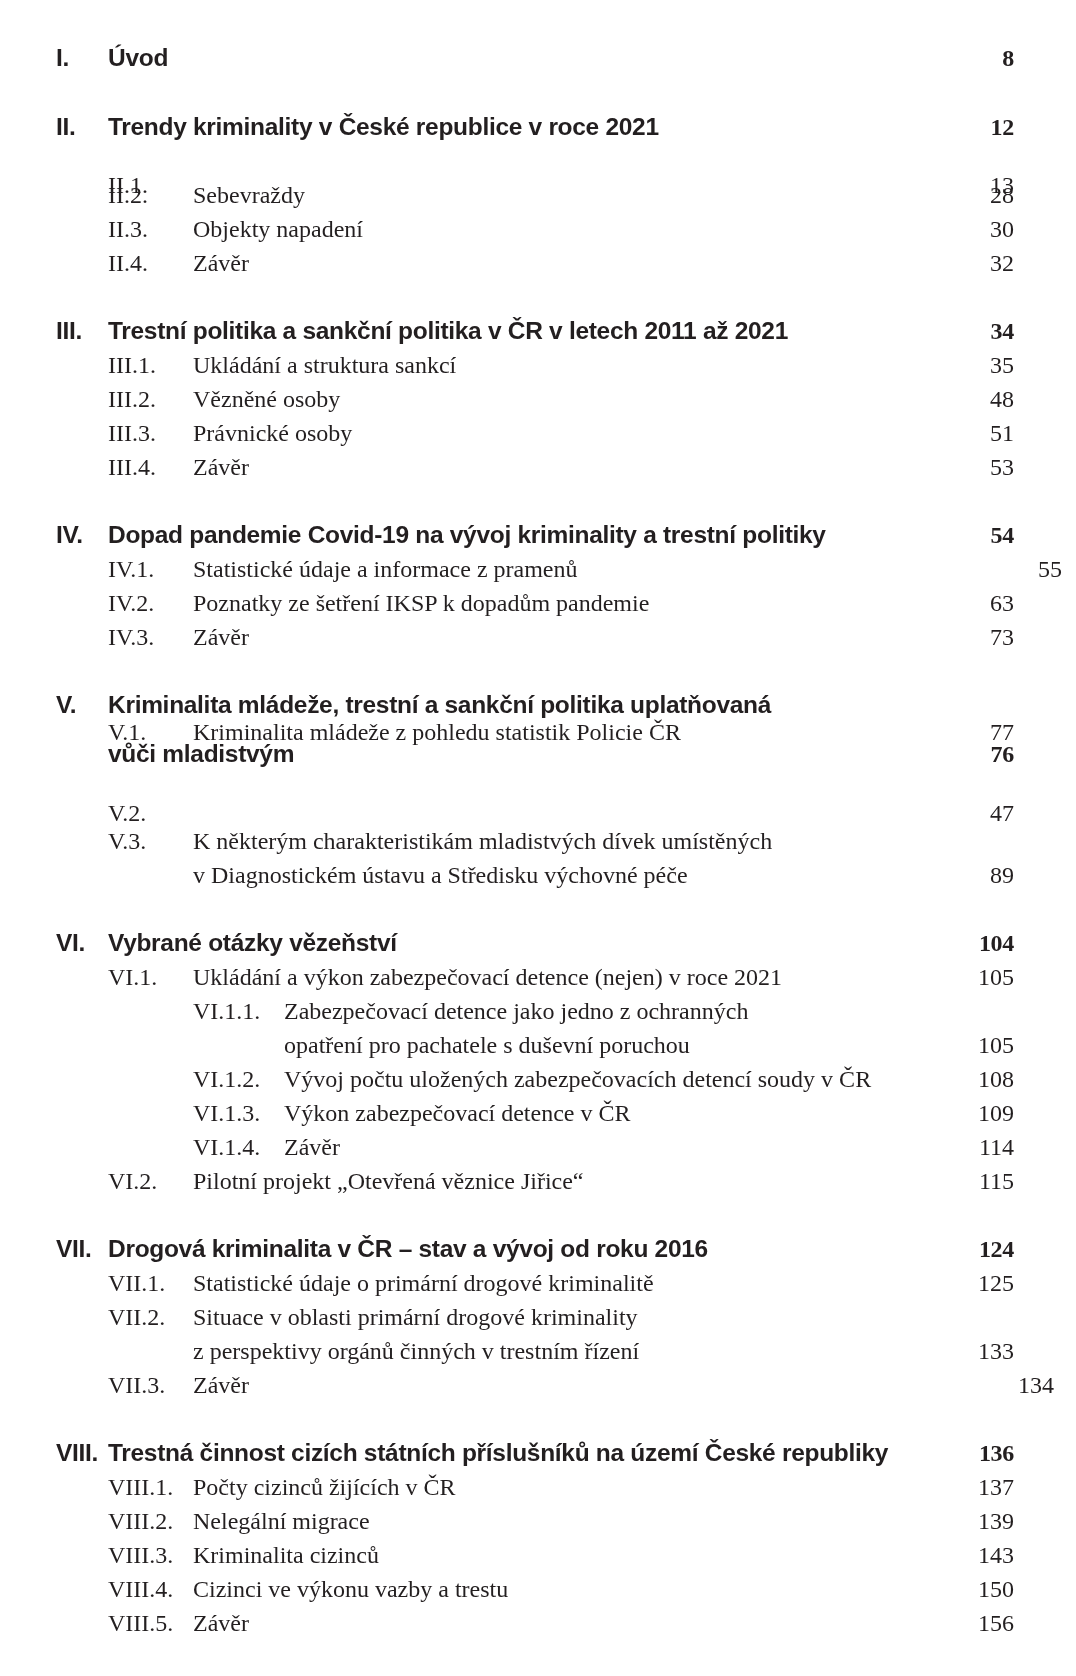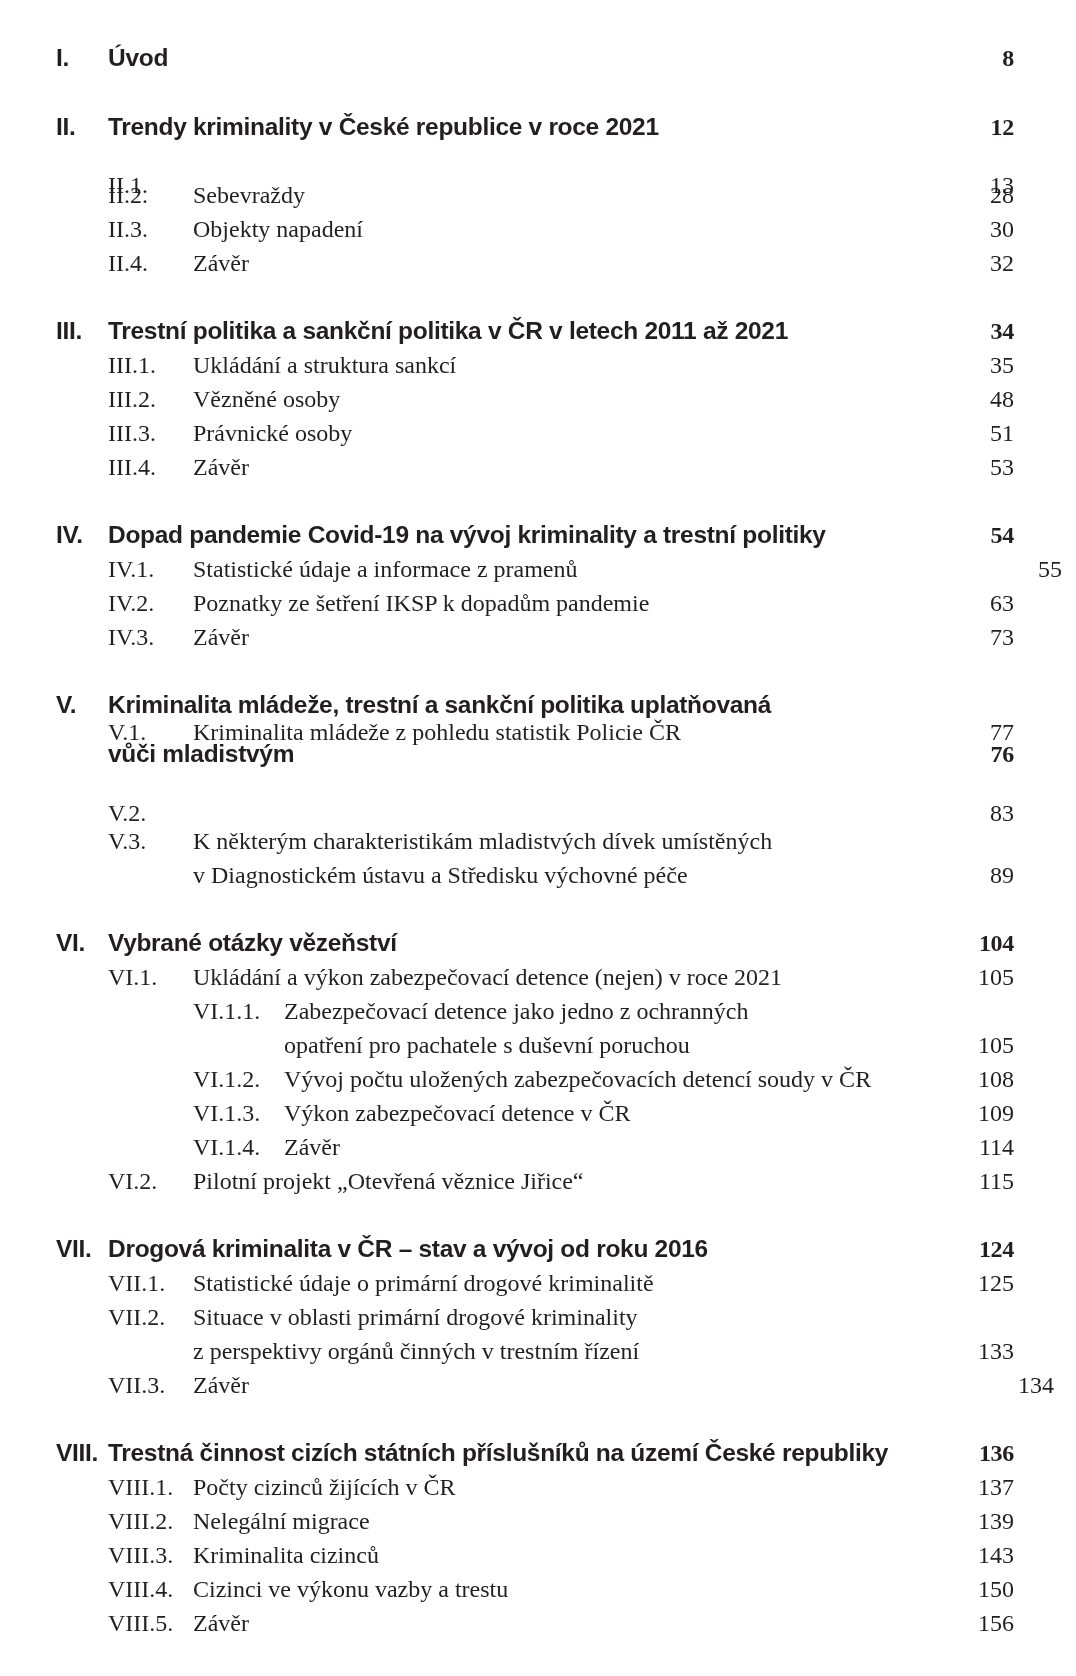--- a/index.html
+++ b/index.html
@@ -121,7 +121,7 @@
     </div>
     <div class="row l2" style="top: 748px; margin-top: 48px;">
       <span class="num">V.2.</span>
-      <span class="page">83</span>
+      <span class="page">47</span>
     </div>
     <div class="row l2" style="top: 824px;">
       <span class="num">V.3.</span>

